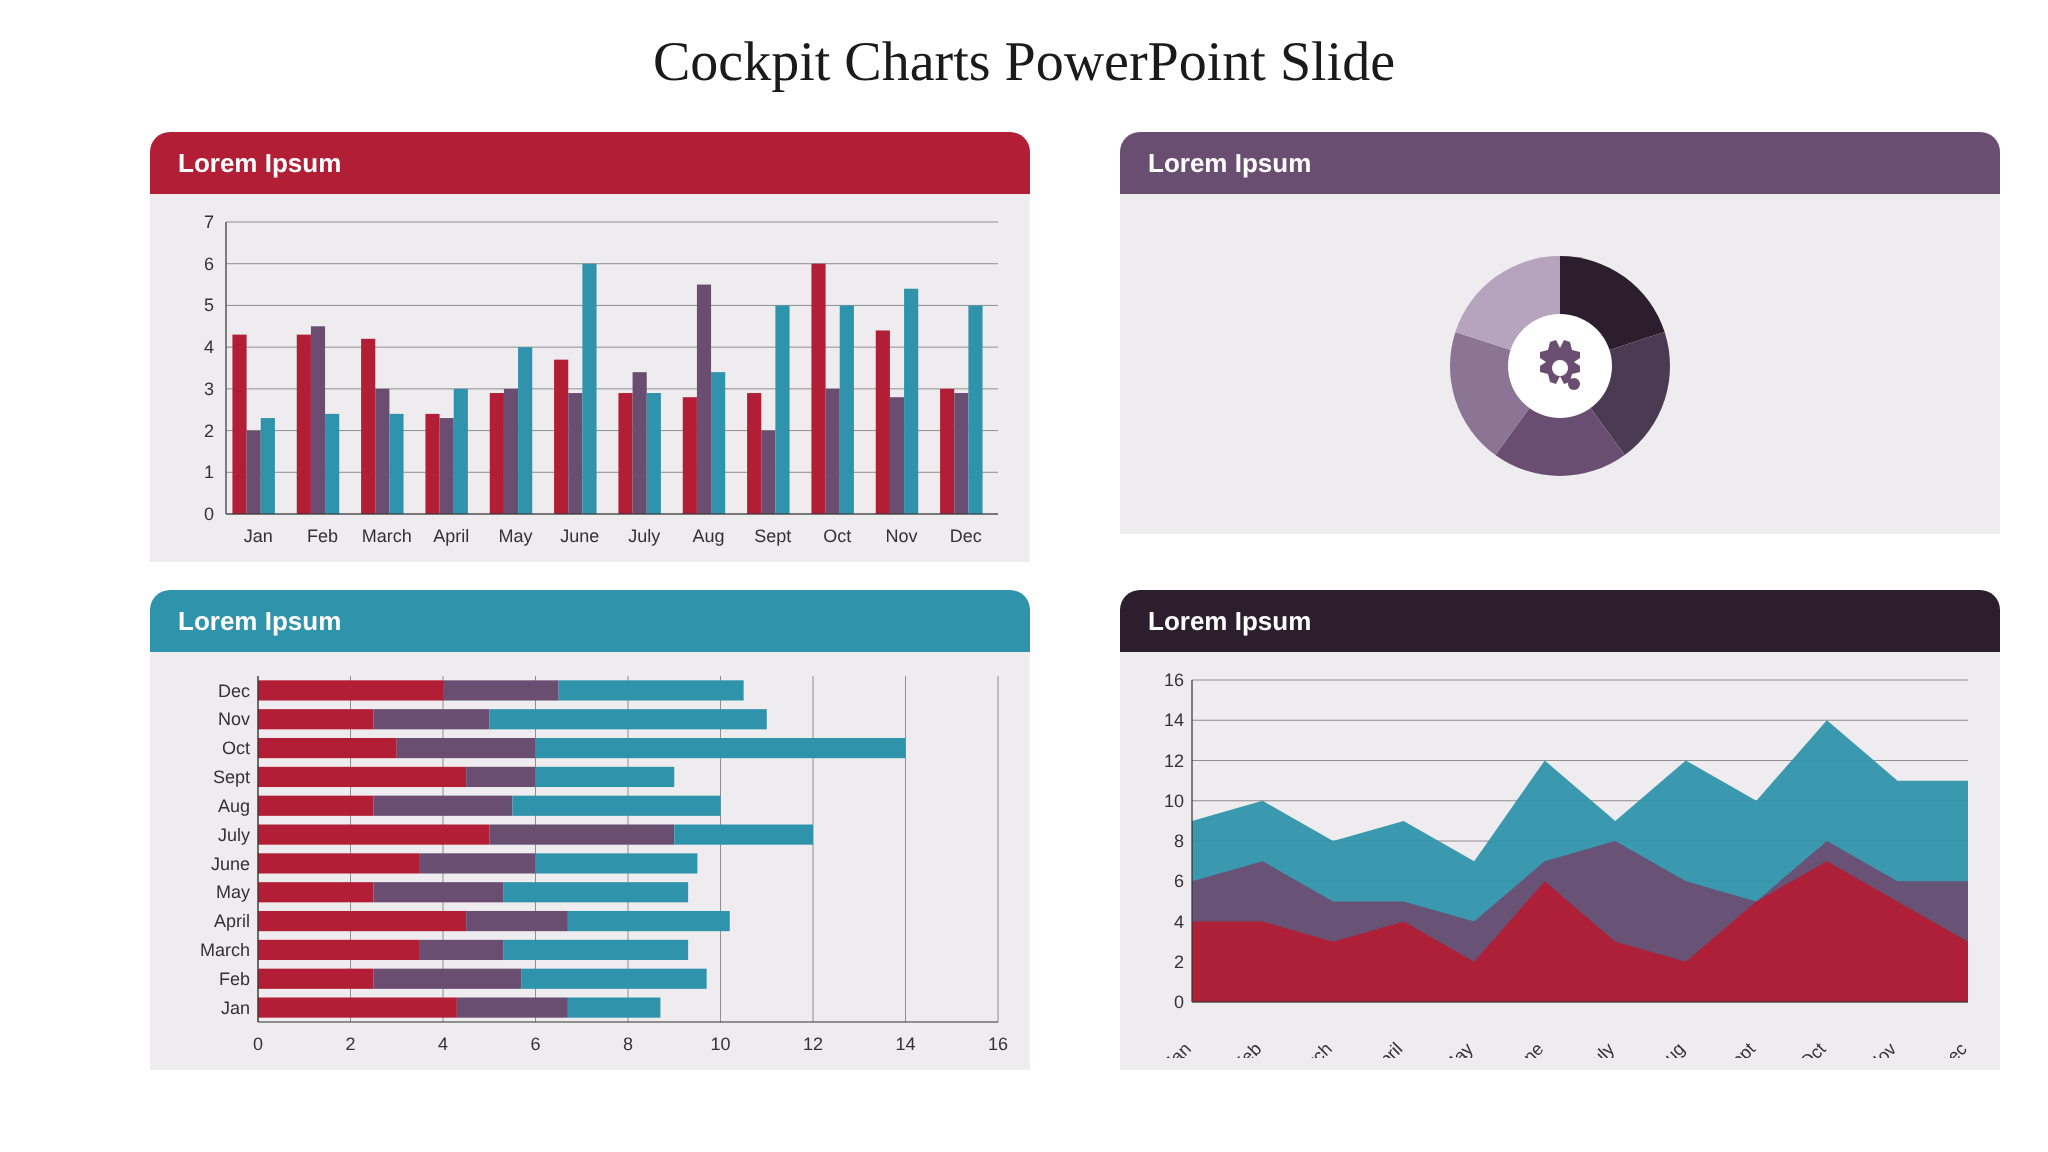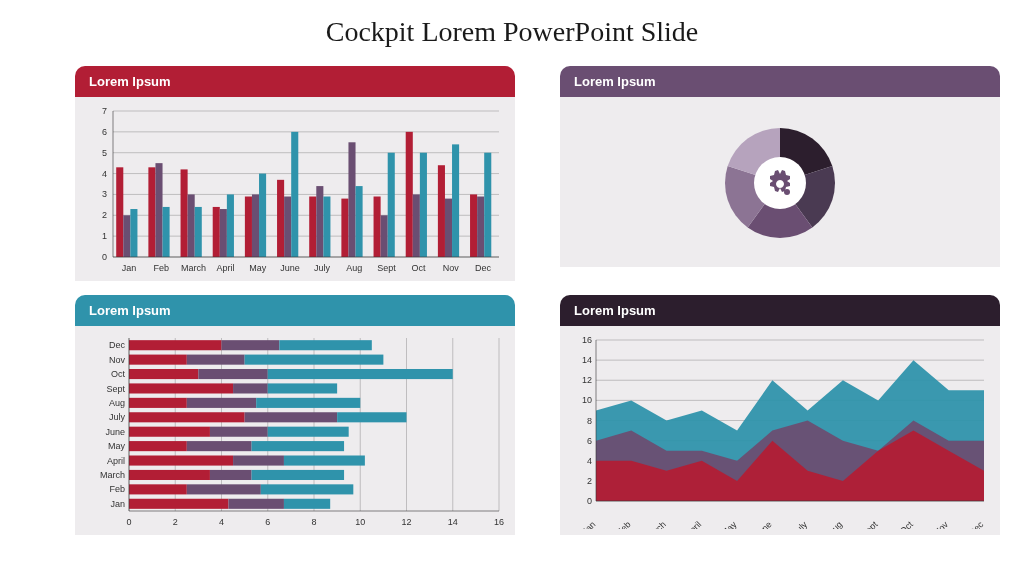--- a/index.html
+++ b/index.html
@@ -58,7 +58,7 @@
 </head>
 <body>
 
-<h1 class="title">Cockpit Lorem PowerPoint Slide</h1>
+<h1 class="title">Cockpit Charts PowerPoint Slide</h1>
 
 <div class="grid">
 

